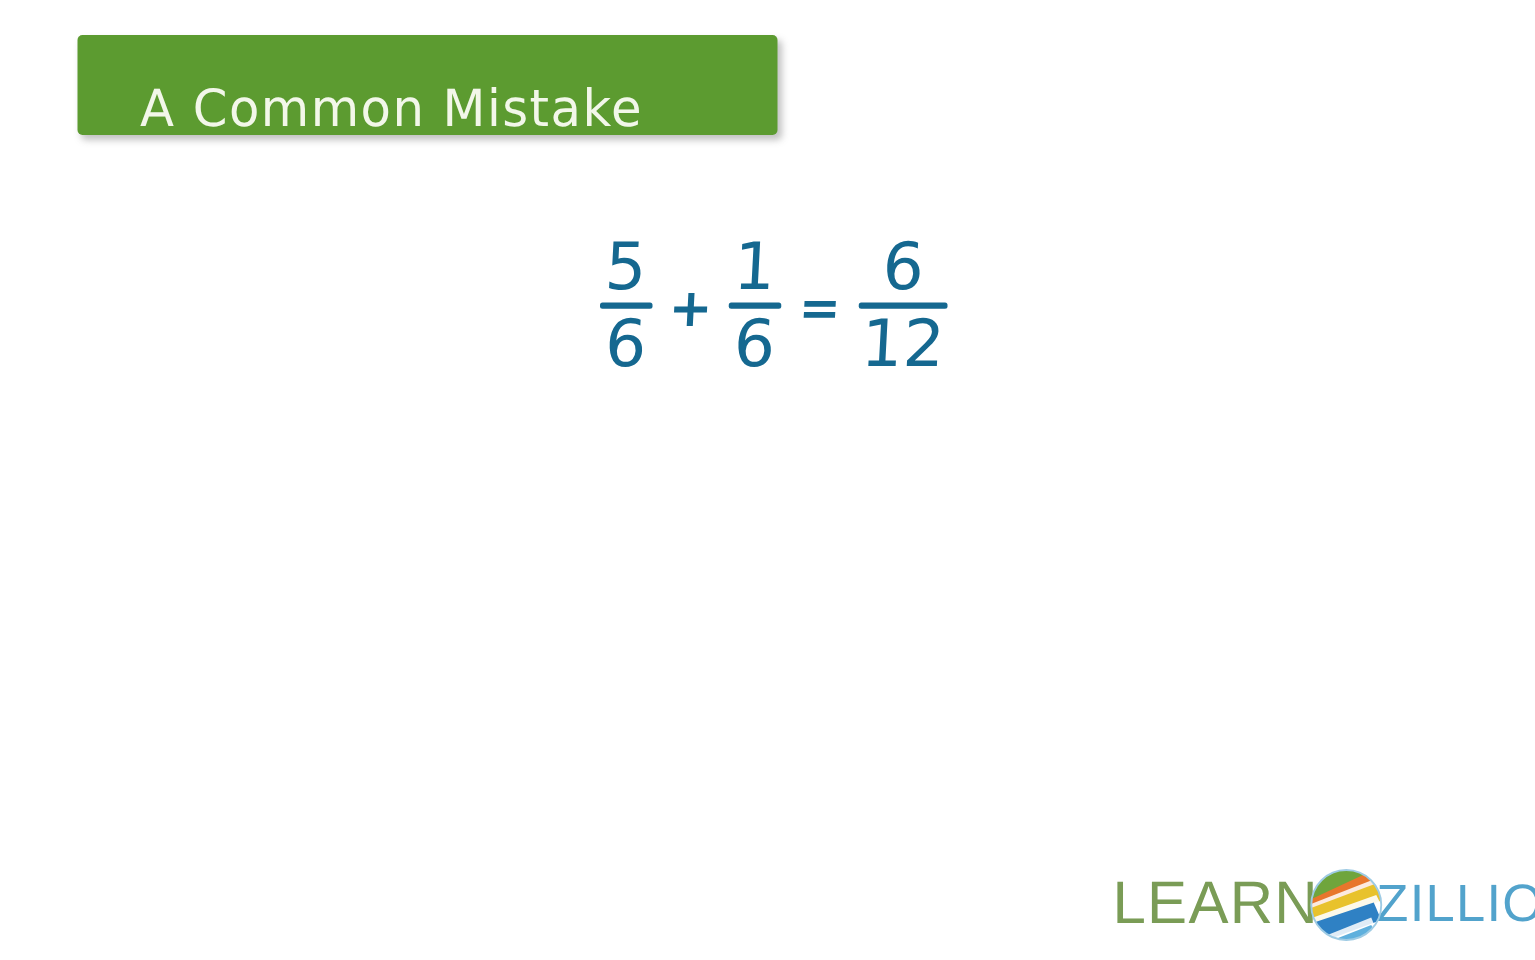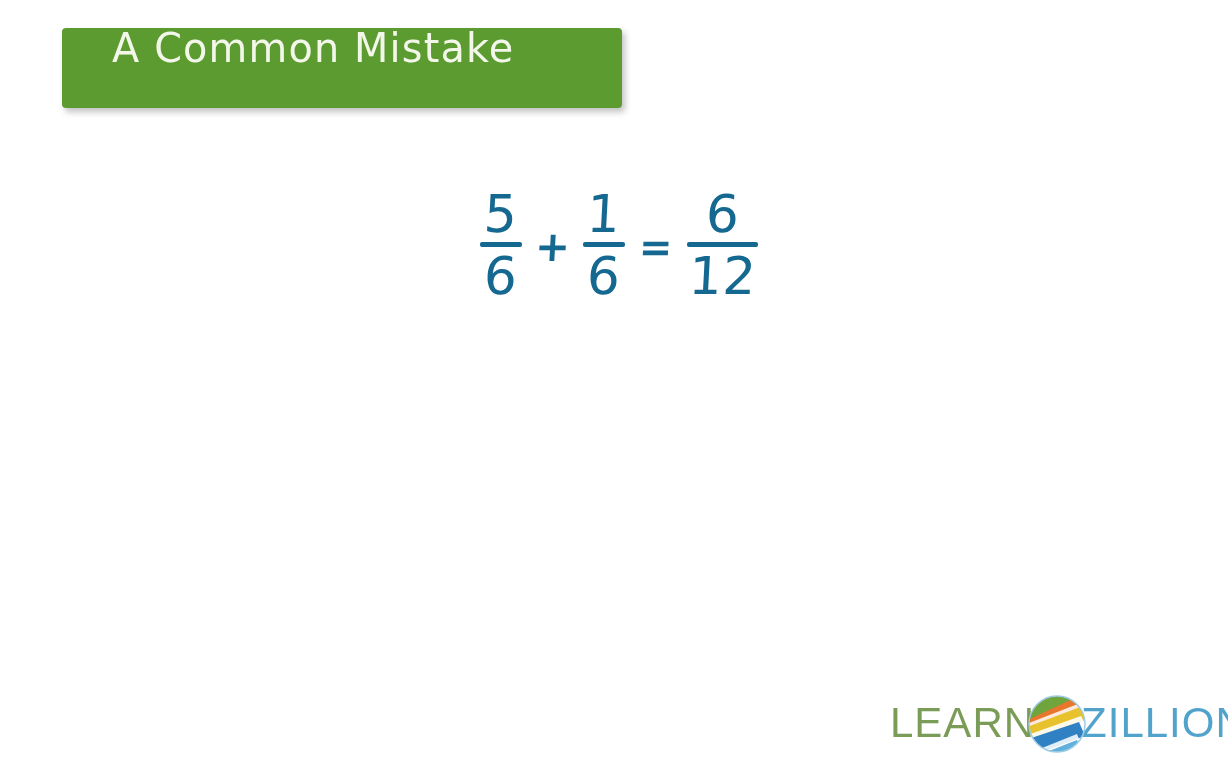--- a/index.html
+++ b/index.html
@@ -33,7 +33,7 @@
     border-radius: 4px;
     box-shadow: 3px 4px 6px rgba(120,120,120,0.45);
     display: flex;
-    align-items: flex-start;
+    align-items: flex-end;
     padding-left: 50px;
     box-sizing: border-box;
   }

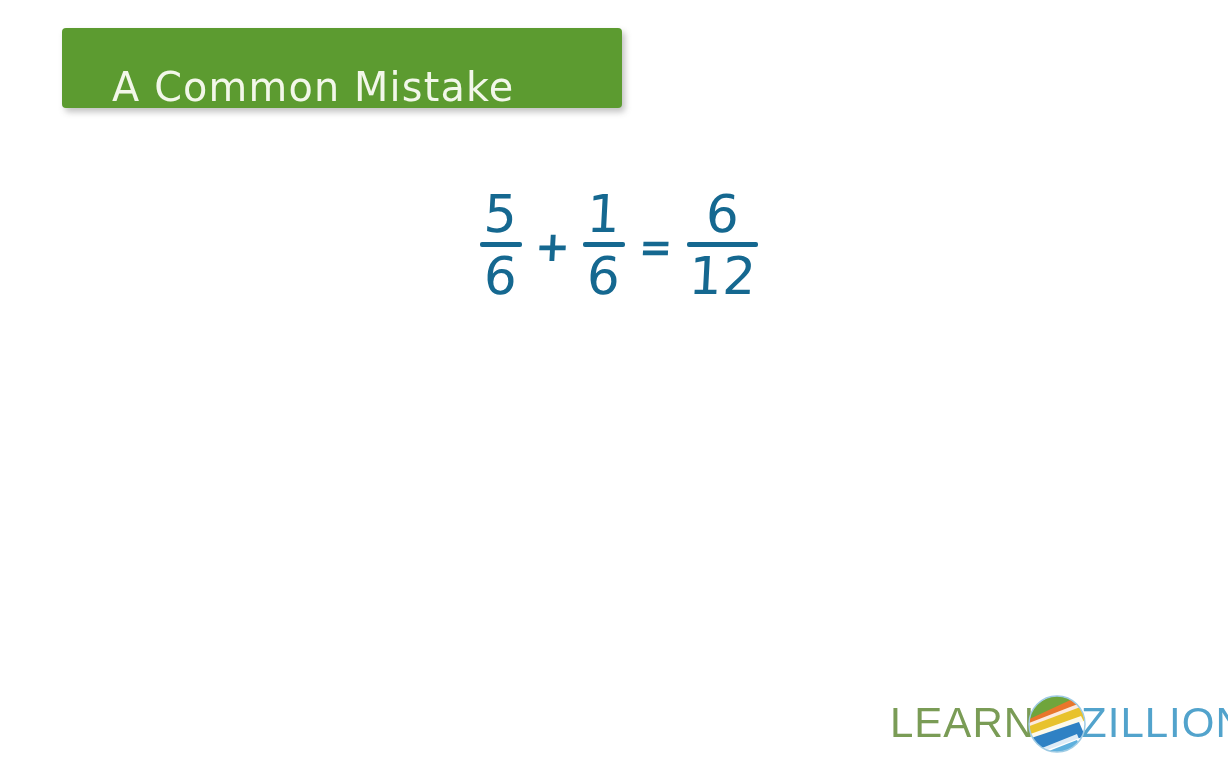--- a/index.html
+++ b/index.html
@@ -112,7 +112,7 @@
   }
   .logo-learn {
     font-family: "Liberation Sans", sans-serif;
-    font-size: 42px;
+    font-size: 48px;
     font-weight: 400;
     letter-spacing: 1px;
     color: #7a9c56;

